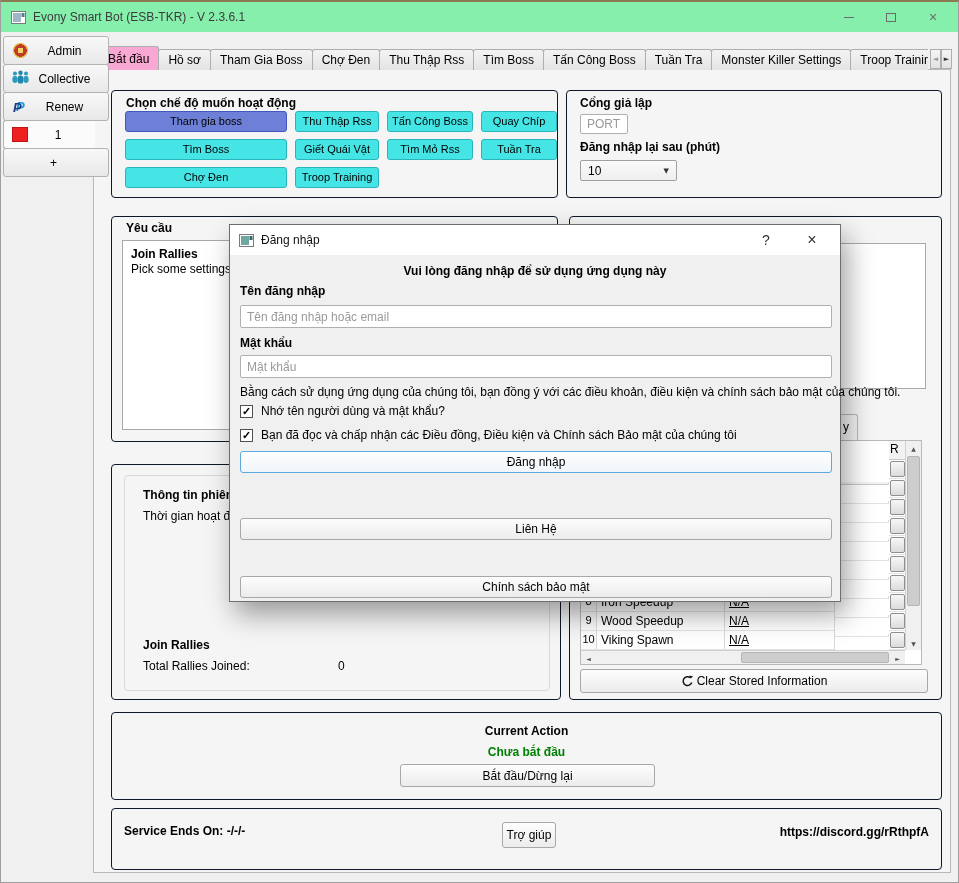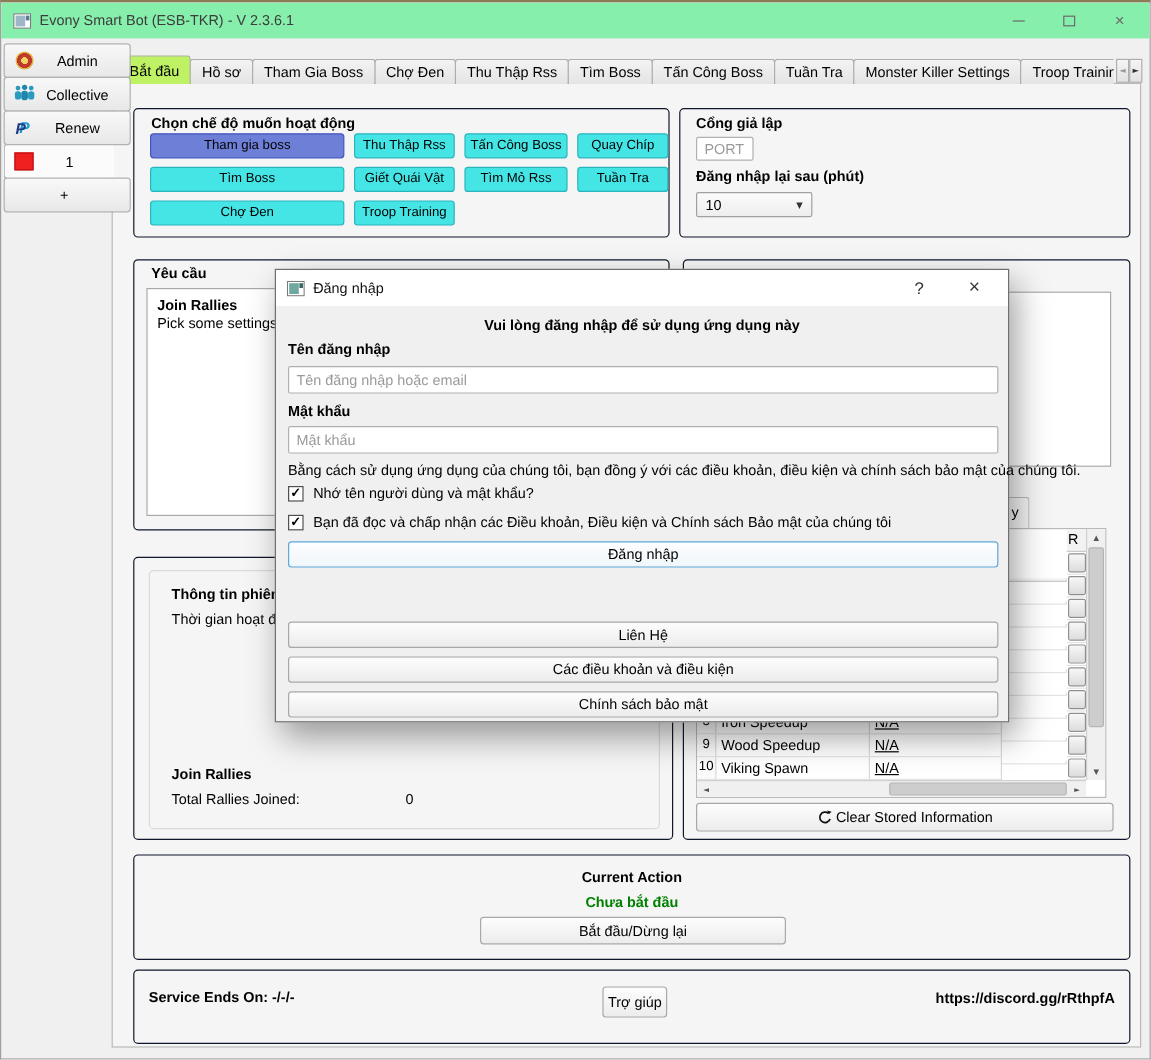--- a/index.html
+++ b/index.html
@@ -39,7 +39,7 @@
   .tab{ flex:0 0 auto; padding:0 9px; height:21px; margin-top:3px; line-height:20px; white-space:nowrap;
     background:linear-gradient(#f3f3f3,#e4e4e4); border:1px solid #aeaeae; border-bottom:none;
     border-radius:3px 3px 0 0; margin-right:-1px; }
-  .tab.active{ background:#bef264; height:24px; margin-top:0; line-height:24px; z-index:2; position:relative; }
+  .tab.active{ background:#f9a8d4; height:24px; margin-top:0; line-height:24px; z-index:2; position:relative; }
   .tab-scroll{ position:absolute; top:47px; width:11px; height:20px; background:linear-gradient(#f5f5f5,#e2e2e2);
     border:1px solid #aeaeae; font-size:7px; display:flex; align-items:center; justify-content:center;
     font-family:"DejaVu Sans", sans-serif; z-index:3; }

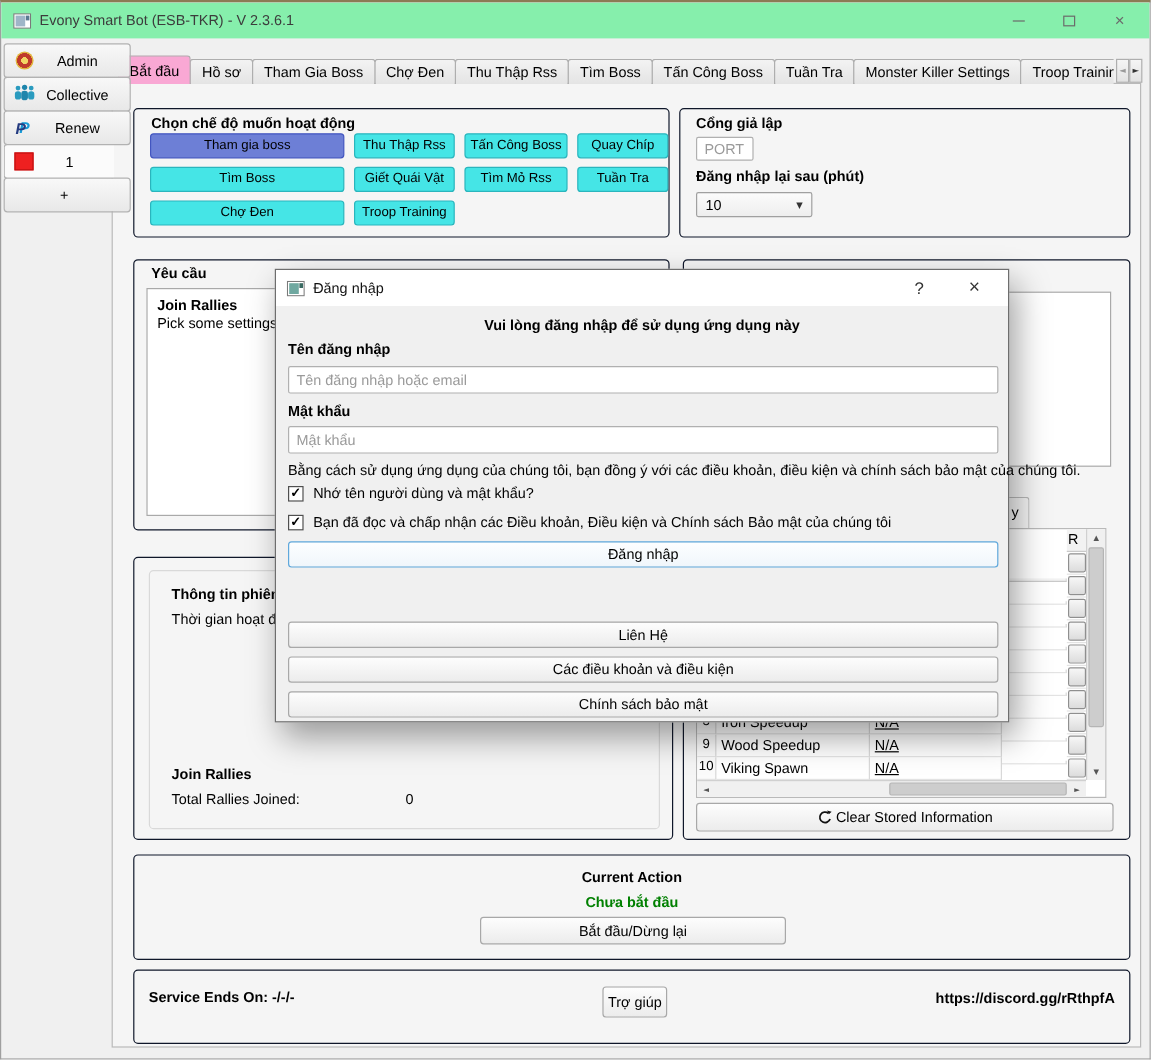--- a/index.html
+++ b/index.html
@@ -386,7 +386,7 @@
     </div>
     <div class="checkrow" style="top:203px;">
       <span class="checkbox">✓</span>
-      <span>Bạn đã đọc và chấp nhận các Điều khoản, Điều kiện và Chính sách Bảo mật của chúng tôi</span>
+      <span>Bạn đã đọc và chấp nhận các Điều đồng, Điều kiện và Chính sách Bảo mật của chúng tôi</span>
     </div>
 
     <div class="btn dlg-wide-btn login-accent" style="top:226px;">Đăng nhập</div>

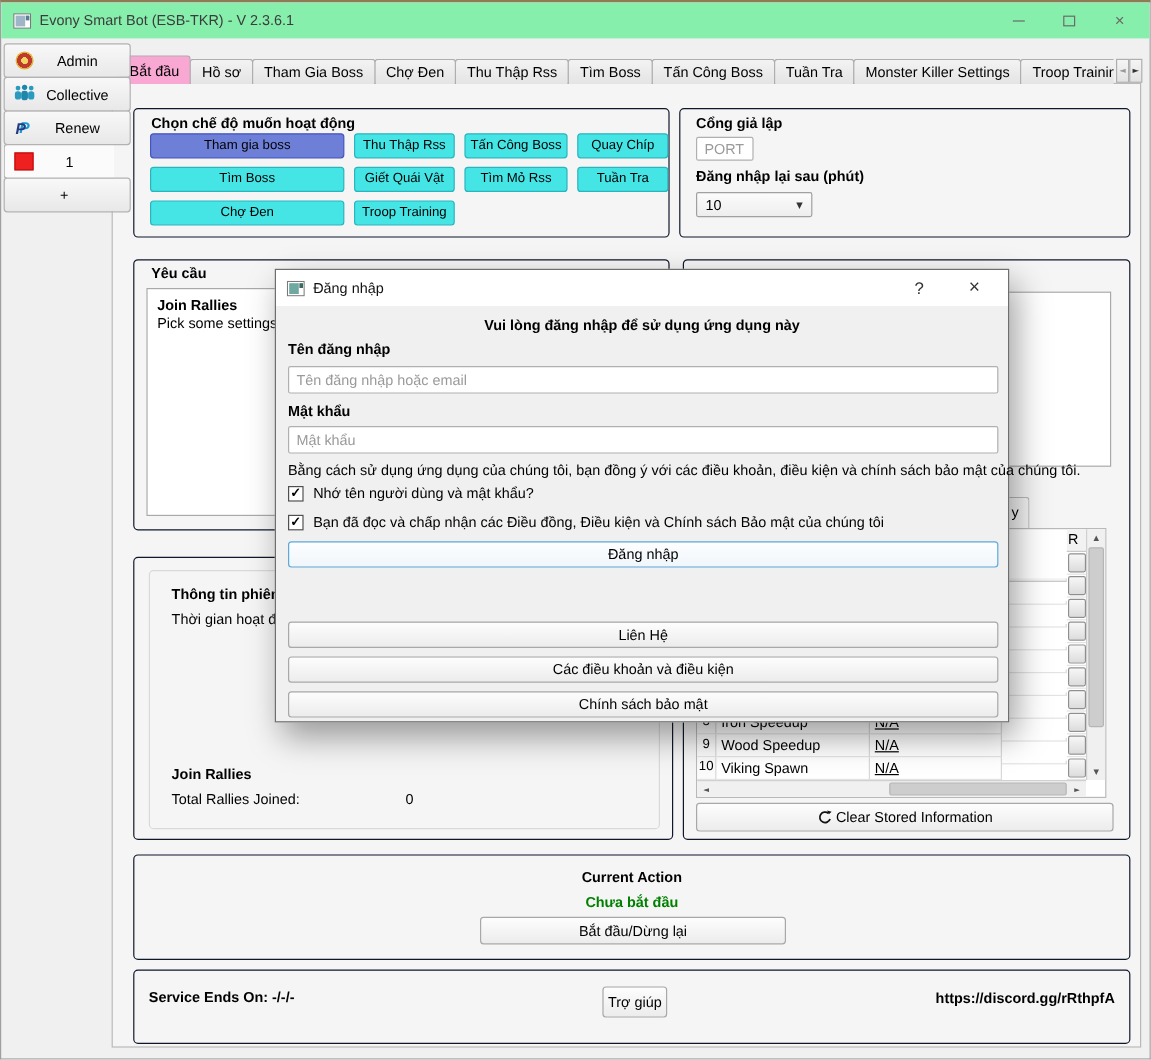--- a/index.html
+++ b/index.html
@@ -391,7 +391,6 @@
 
     <div class="btn dlg-wide-btn login-accent" style="top:226px;">Đăng nhập</div>
     <div class="btn dlg-wide-btn" style="top:293px;">Liên Hệ</div>
-    <div class="btn dlg-wide-btn" style="top:322px;">Các điều khoản và điều kiện</div>
     <div class="btn dlg-wide-btn" style="top:351px;">Chính sách bảo mật</div>
   </div>
 

